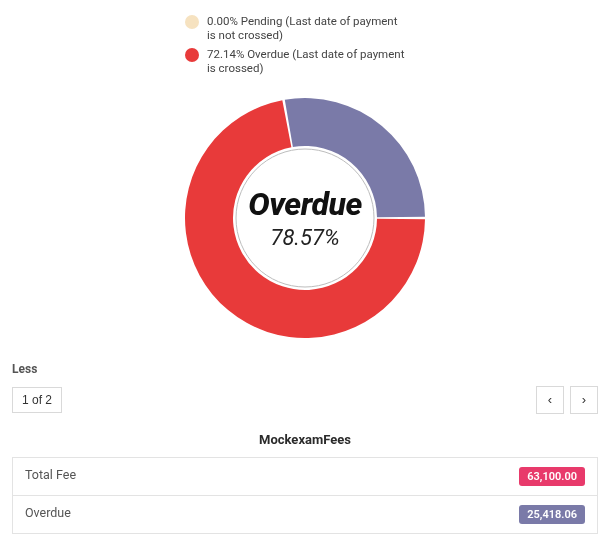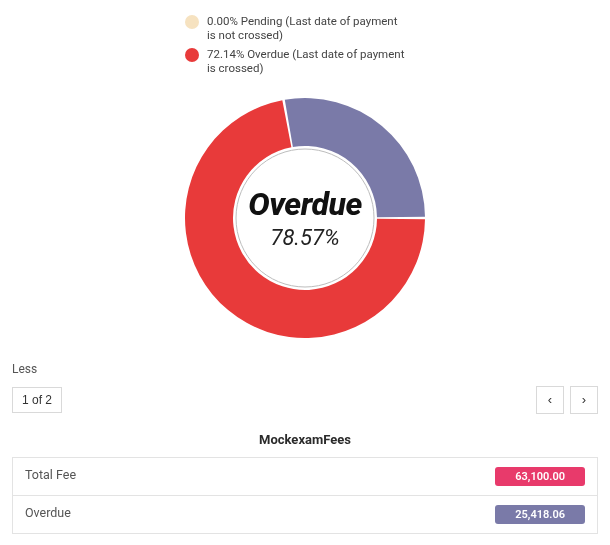--- a/index.html
+++ b/index.html
@@ -77,7 +77,7 @@
   
   .less-label {
     font-size: 12px;
-    font-weight: 400;
+    font-weight: 700;
     color: #555;
     margin: 4px 0 10px 0;
   }

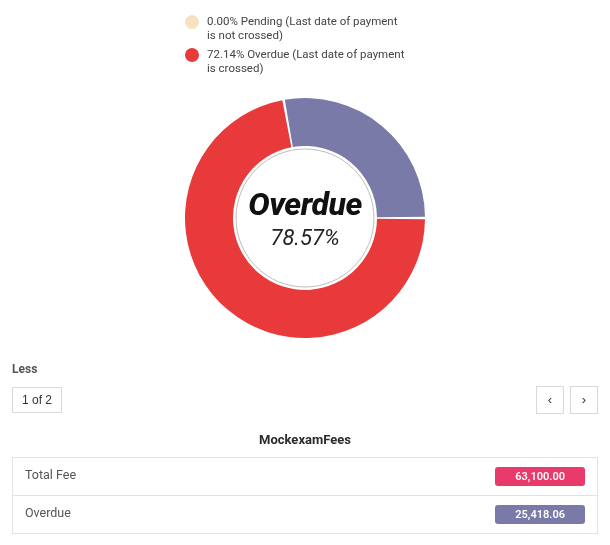--- a/index.html
+++ b/index.html
@@ -135,7 +135,7 @@
     color: #fff;
     font-size: 11px;
     font-weight: 600;
-    padding: 3px 20px;
+    padding: 3px 8px;
     border-radius: 3px;
     min-width: 54px;
     text-align: center;

